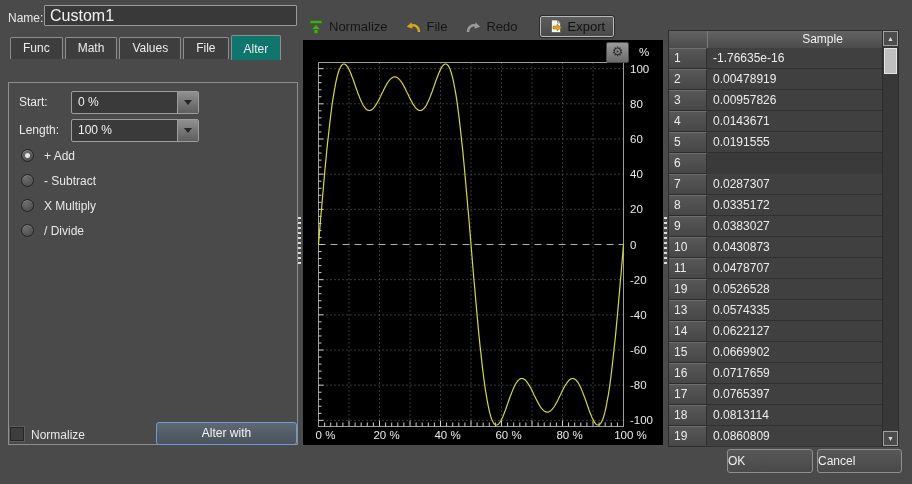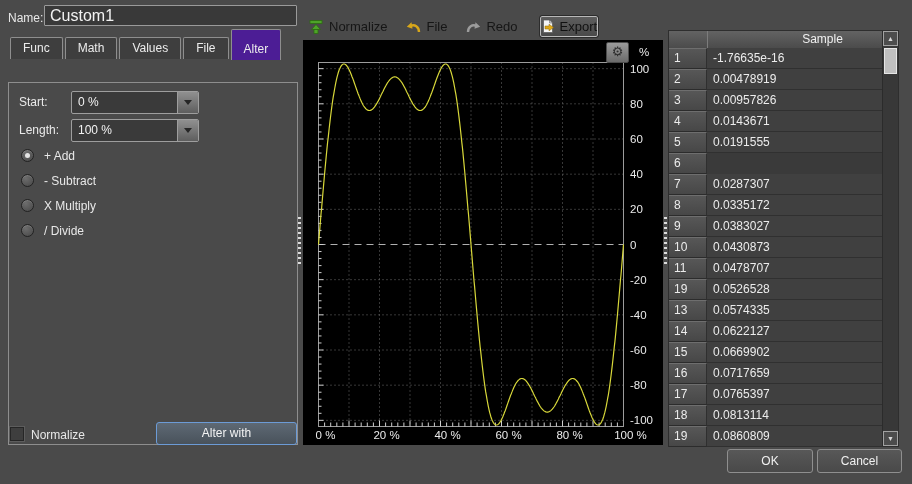--- a/index.html
+++ b/index.html
@@ -70,7 +70,7 @@
   .tool{display:flex;align-items:center;gap:5px;margin-right:18px;cursor:default;}
   .tool svg{display:block;}
   #export-button{
-    display:flex;align-items:center;gap:5px;padding:2px 0;margin-left:4px;
+    display:flex;align-items:center;gap:5px;padding:2px 8px;margin-left:4px;
     border:1px solid #b9b9b9;outline:1px solid #2c2c2c;border-radius:2px;
     background:linear-gradient(#5d5d5d,#4a4a4a);color:#111;cursor:default;
   }

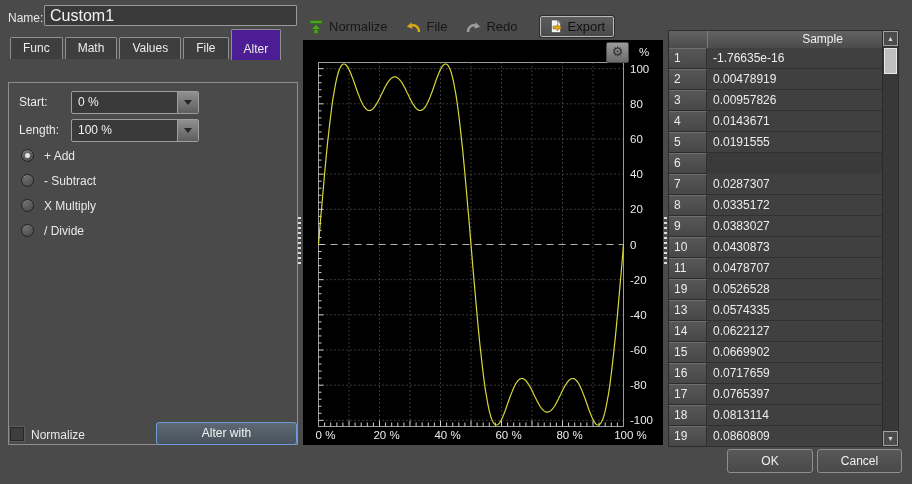--- a/index.html
+++ b/index.html
@@ -24,7 +24,7 @@
     border-radius:2px 2px 0 0;position:relative;
   }
   .tab.active{
-    background:#4c1d95;padding-top:12px;margin-bottom:-1px;z-index:3;
+    background:#0f766e;padding-top:6px;margin-bottom:-1px;z-index:3;
   }
   
   #group-box{left:8px;top:58px;width:288px;height:361px;border:1px solid #8e8e8e;margin-top:24px;}

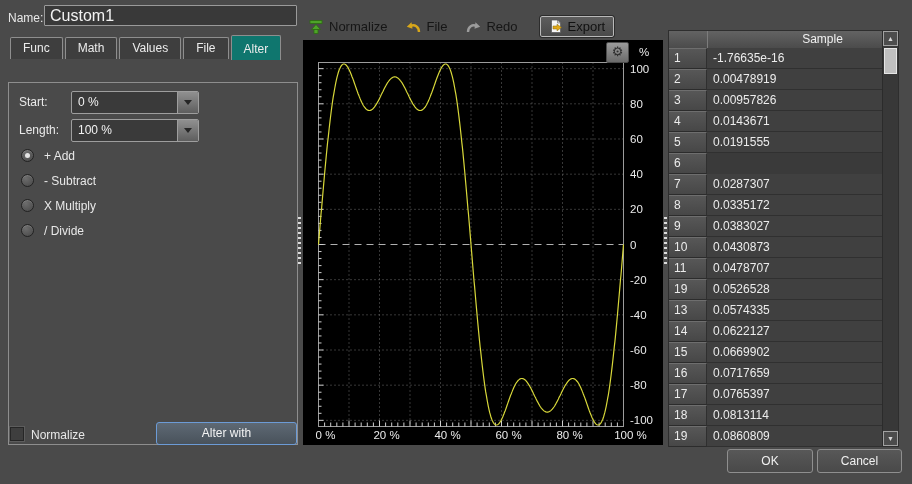--- a/index.html
+++ b/index.html
@@ -125,7 +125,7 @@
   
   .btn{
     background:linear-gradient(#585858,#494949);border:1px solid #8f8f8f;border-radius:3px;
-    color:#f0f0f0;text-align:center;line-height:22px;cursor:default;box-sizing:border-box;
+    color:#f0f0f0;line-height:22px;cursor:default;box-sizing:border-box;
   }
   #ok-button{left:727px;top:449px;width:86px;height:24px;}
   #cancel-button{left:817px;top:449px;width:85px;height:24px;}

